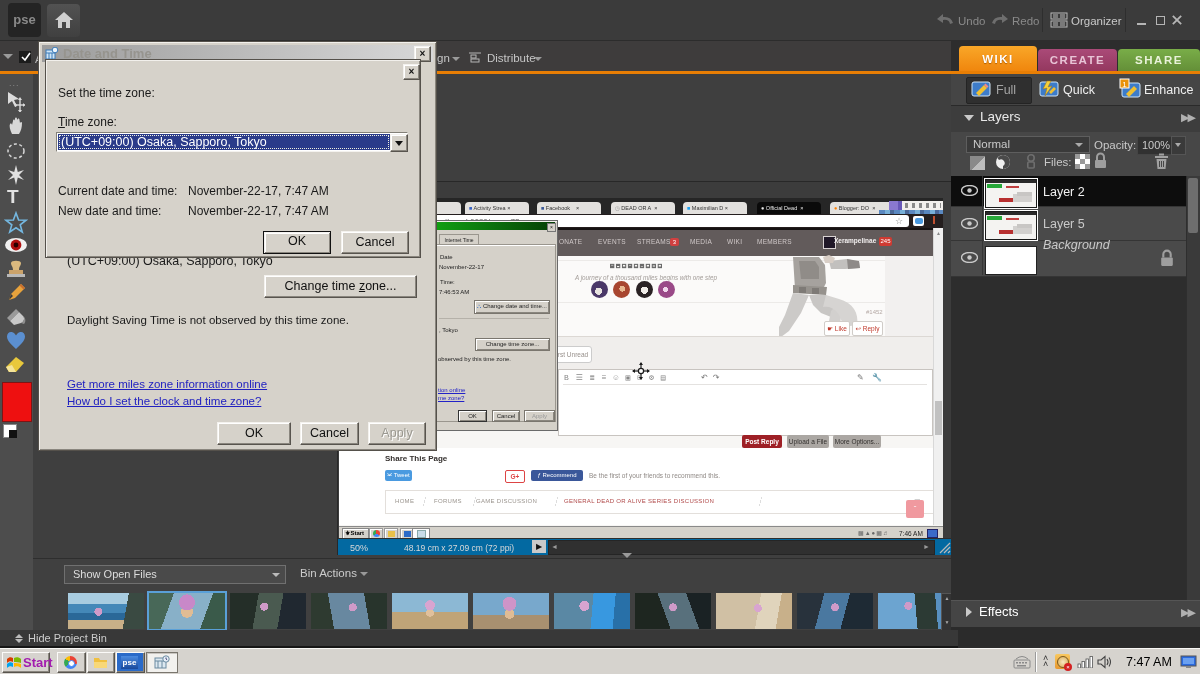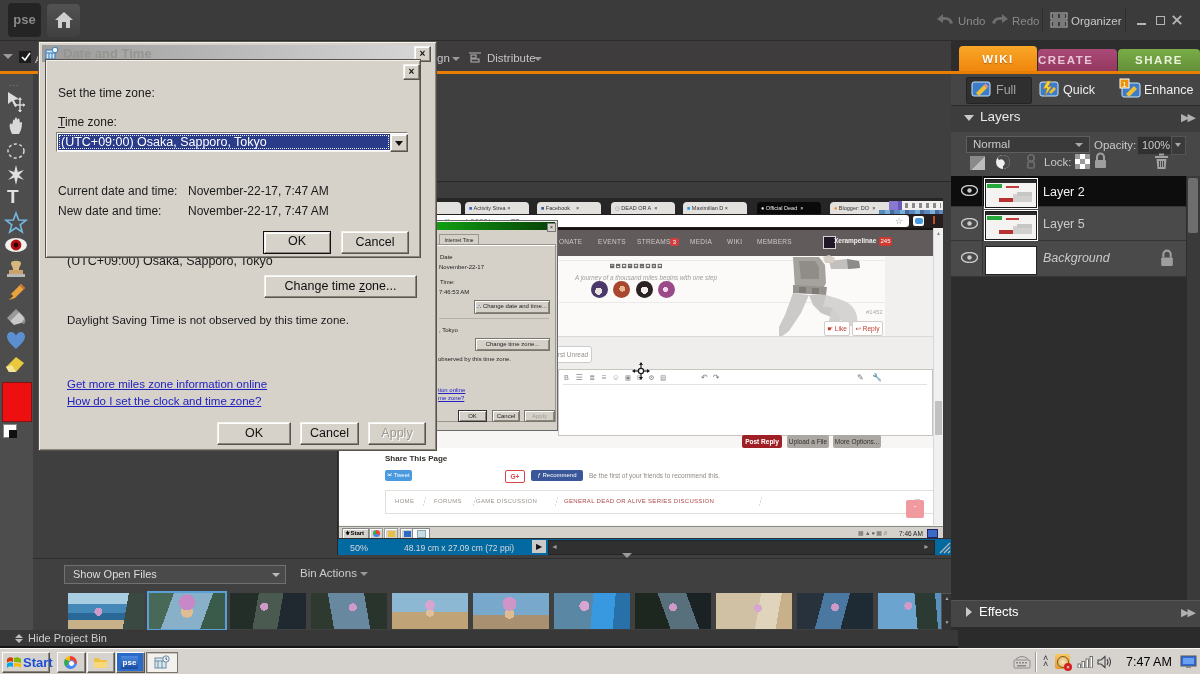--- a/index.html
+++ b/index.html
@@ -350,7 +350,7 @@
 
   <div class="abs" id="rpanel" style="left:951px;top:40px;width:249px;height:608px;background:#2d2d2d">
     <div class="abs" style="left:8px;top:6px;width:78px;height:28px;background:linear-gradient(#f9a728,#ef820a);border-radius:4px 4px 0 0;text-align:center;font-size:11.5px;font-weight:bold;color:#fff;letter-spacing:1.5px;line-height:27px;text-shadow:0 1px 1px #b05e00">WIKI</div>
-    <div class="abs" style="left:87px;top:9px;width:79px;height:22px;background:linear-gradient(#aa4a78,#94385f);border-radius:4px 4px 0 0;text-align:left;font-size:11.5px;font-weight:bold;color:#e8c4d6;letter-spacing:1.5px;line-height:23px">CREATE</div>
+    <div class="abs" style="left:87px;top:9px;width:79px;height:22px;background:linear-gradient(#aa4a78,#94385f);border-radius:4px 4px 0 0;text-align:center;font-size:11.5px;font-weight:bold;color:#e8c4d6;letter-spacing:1.5px;line-height:23px">CREATE</div>
     <div class="abs" style="left:167px;top:9px;width:82px;height:22px;background:linear-gradient(#79ad48,#648f38);border-radius:4px 4px 0 0;text-align:center;font-size:11.5px;font-weight:bold;color:#e9f2da;letter-spacing:1.5px;line-height:23px">SHARE</div>
     <div class="abs" style="left:0;top:31px;width:249px;height:3px;background:#e87e04"></div>
     <div class="abs" style="left:0;top:34px;width:249px;height:31px;background:#454545"></div>

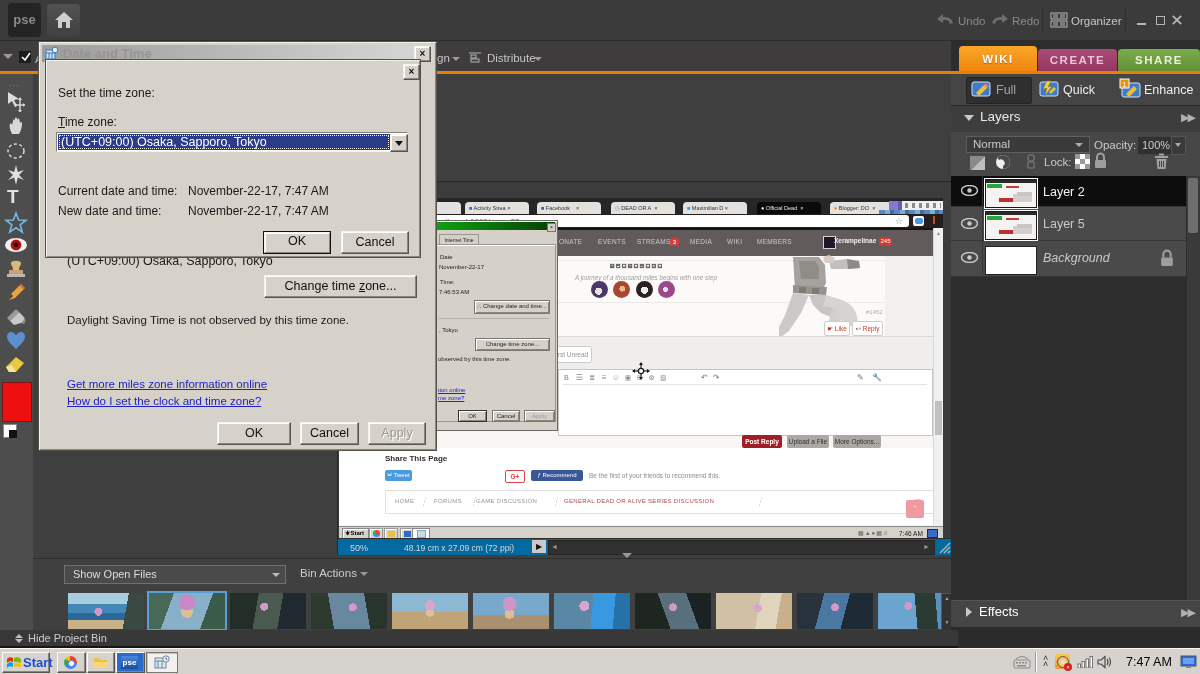--- a/index.html
+++ b/index.html
@@ -399,7 +399,7 @@
           <rect x="2.8" y="9" width="6.4" height="6" rx="1"></rect>
         </g>
       </svg>
-    <div class="abs" style="left:93px;top:116px;font-size:11.5px;color:#c9c9c9">Lock:</div>
+    <div class="abs" style="left:93px;top:116px;font-size:11.5px;color:#c9c9c9">Files:</div>
     <svg class="abs" style="left:124px;top:114px" width="15" height="15" viewBox="0 0 15 15">
         <rect width="15" height="15" fill="#fff"></rect>
         <rect x="0" y="0" width="5" height="5" fill="#9a9a9a"></rect>

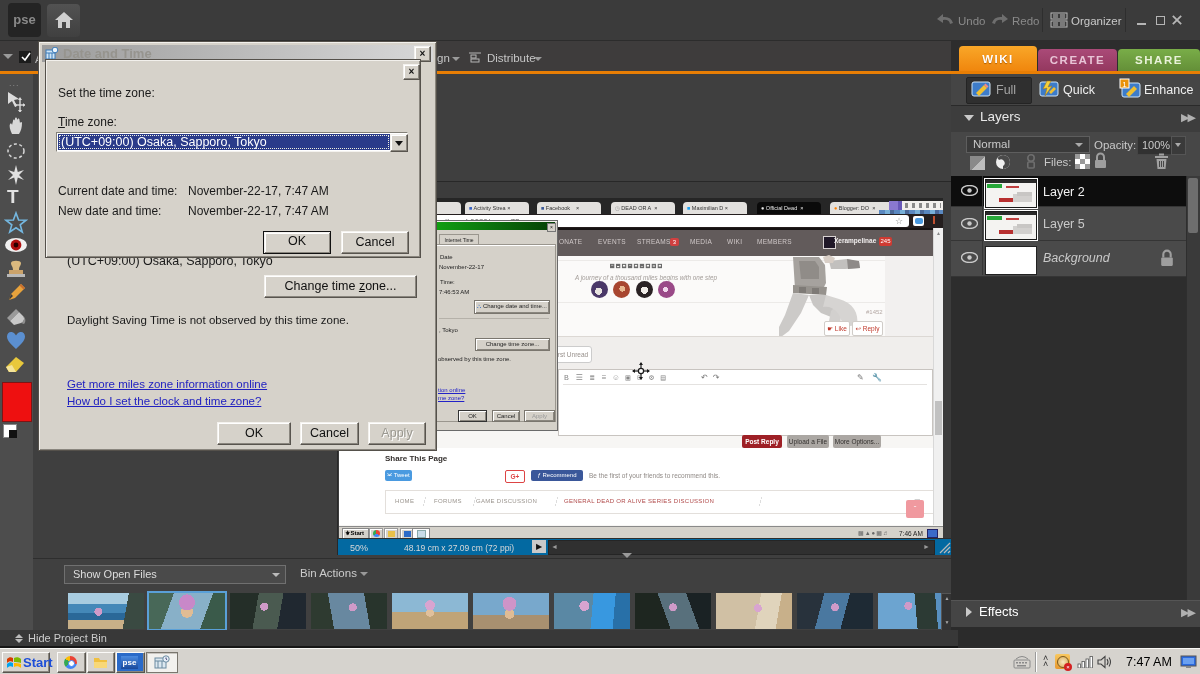--- a/index.html
+++ b/index.html
@@ -444,7 +444,7 @@
     <div class="abs" style="left:34px;top:206px;width:50px;height:27px;background:#fff;border:1px solid #222"></div>
     <div class="abs" style="left:92px;top:145px;font-size:12.5px;color:#f2f2f2">Layer 2</div>
     <div class="abs" style="left:92px;top:177px;font-size:12.5px;color:#c9c9c9">Layer 5</div>
-    <div class="abs" style="left:92px;top:211px;font-size:12.5px;color:#c9c9c9;font-style:italic">Background</div>
+    <div class="abs" style="left:92px;top:198px;font-size:12.5px;color:#c9c9c9;font-style:italic">Background</div>
     <svg class="abs" style="left:208px;top:209px" width="16" height="19" viewBox="0 0 15 18">
         <path d="M4 8 L4 5 A3.5 3.5 0 0 1 11 5 L11 8" fill="none" stroke="#9e9e9e" stroke-width="2"></path>
         <rect x="2" y="8" width="11" height="8" rx="1" fill="#9e9e9e"></rect>

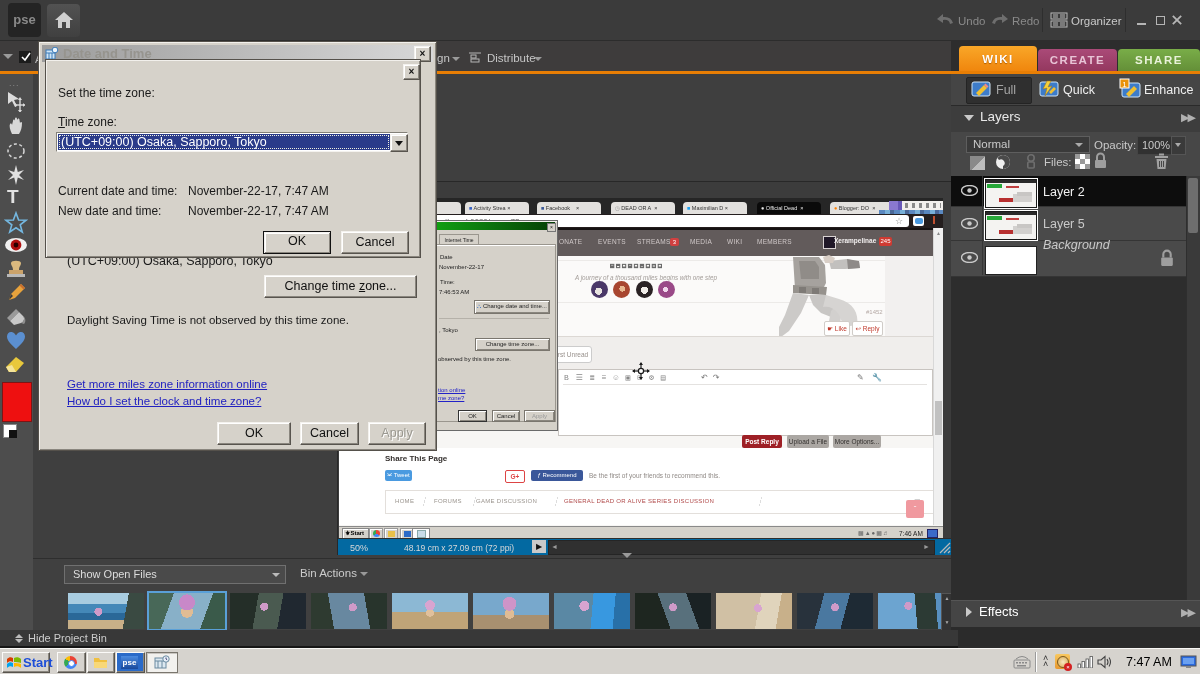--- a/index.html
+++ b/index.html
@@ -493,7 +493,7 @@
           <path d="M1 9 C3 7 5 7 7 8 L7 12 C5 11 3 11 1 13 Z" fill="#00a4ef"></path>
           <path d="M8 8 C10 8 13 8 15 9 L15 13 C13 11 10 11 8 12 Z" fill="#ffb900"></path>
         </svg>
-      <div style="position:absolute;left:20px;top:2px;font-size:13px;font-weight:bold;color:#1d4ed8">Start</div>
+      <div style="position:absolute;left:20px;top:2px;font-size:13px;font-weight:bold;color:#a21caf">Start</div>
     </div>
     <div class="abs tbtn" style="left:57px;width:27px">
       <div style="position:absolute;left:6px;top:3px;width:13px;height:13px;border-radius:50%;background:conic-gradient(#ea4335 0 30%,#4285f4 30% 63%,#34a853 63% 85%,#fbbc05 85%);"></div>

